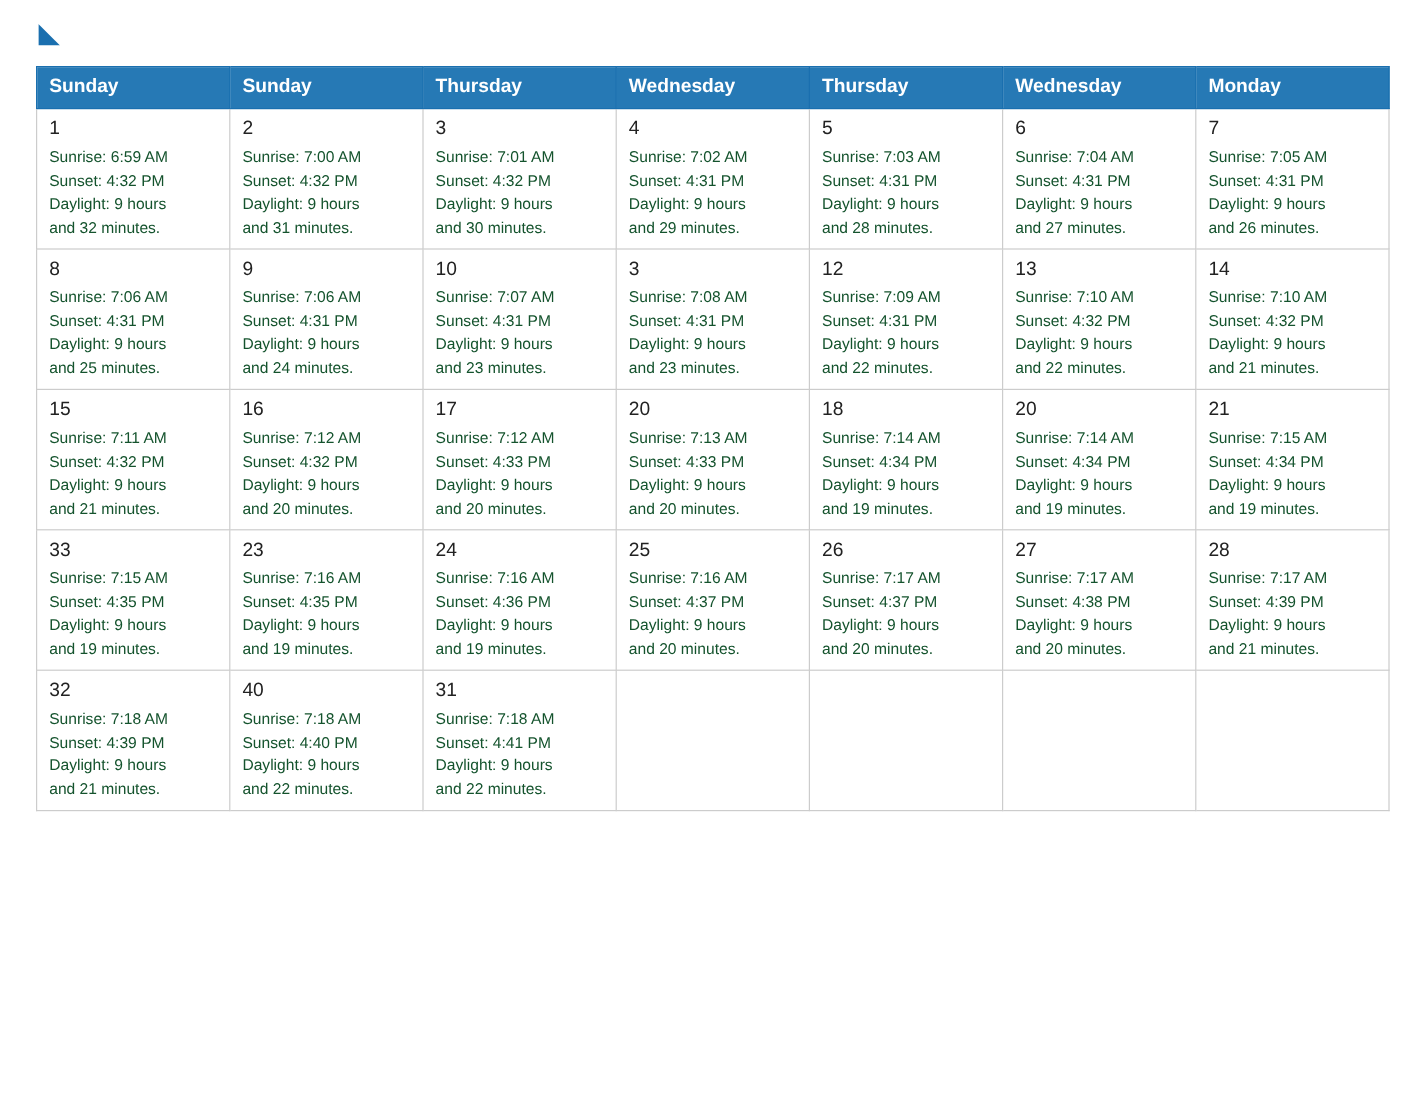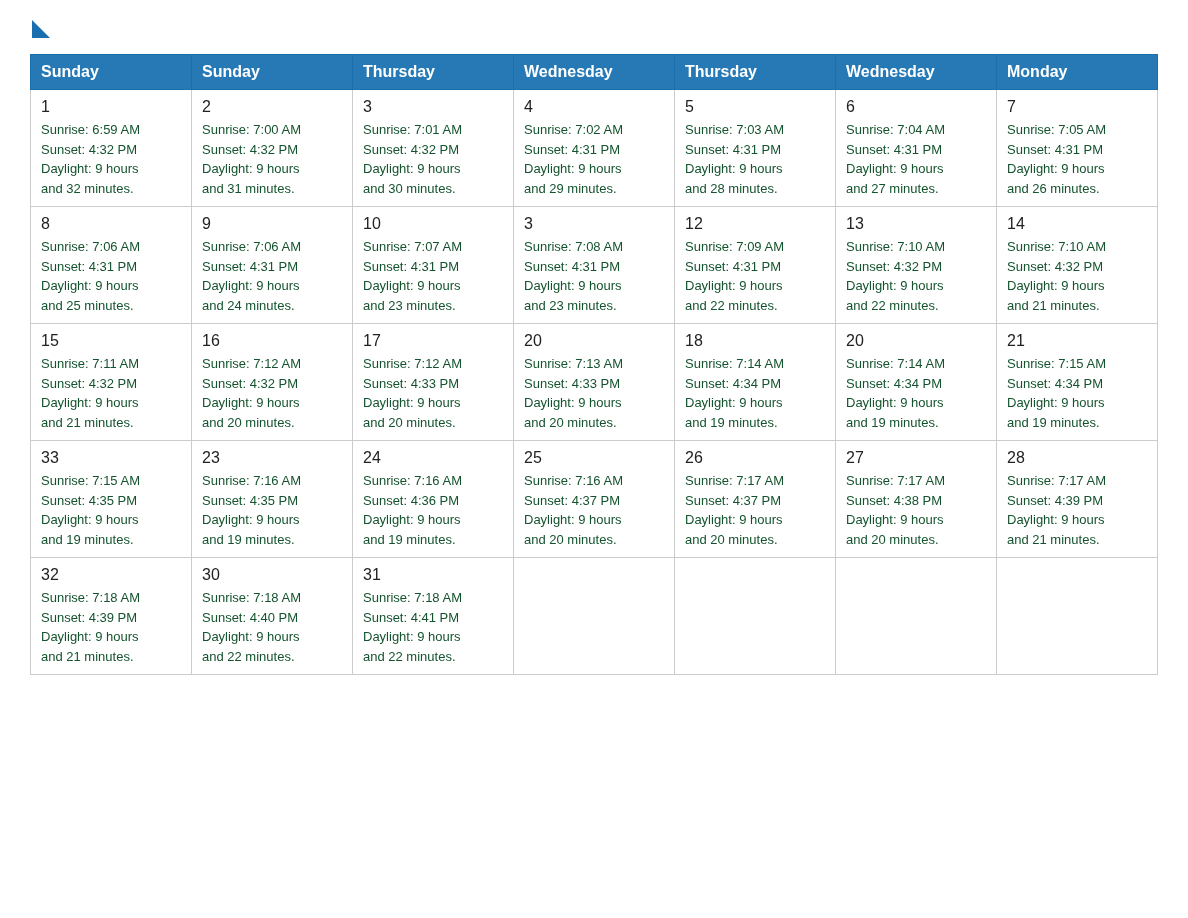--- a/index.html
+++ b/index.html
@@ -396,7 +396,7 @@
         </div>
       </td>
         <td>
-        <span class="day-number">30</span>
+        <span class="day-number">40</span>
         <div class="day-info">
           Sunrise: 7:18 AM<br>
           Sunset: 4:40 PM<br>

